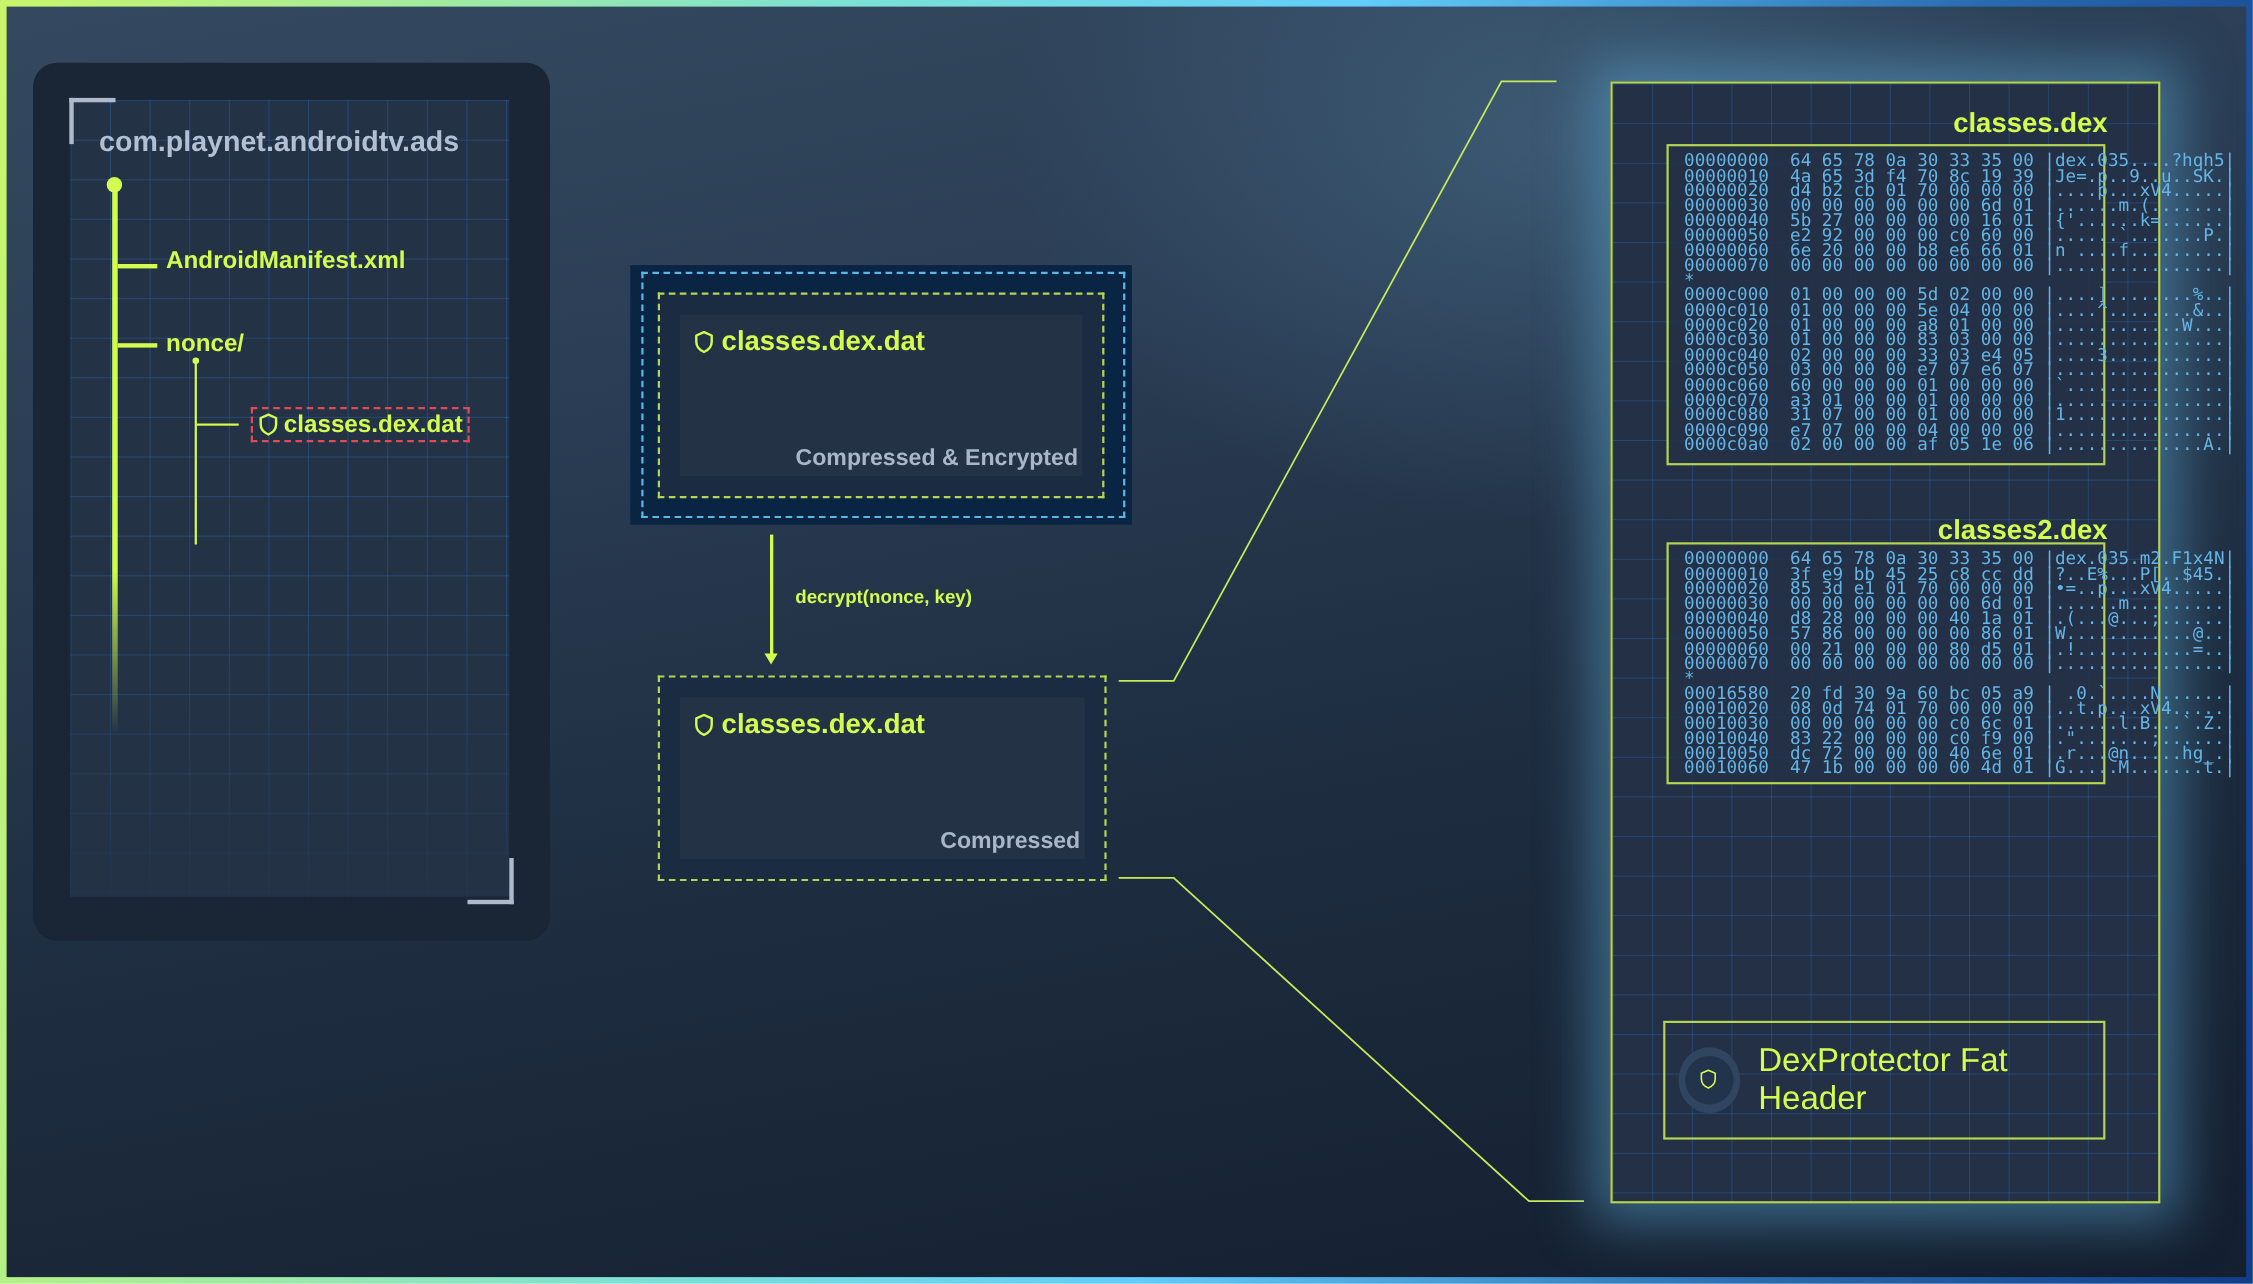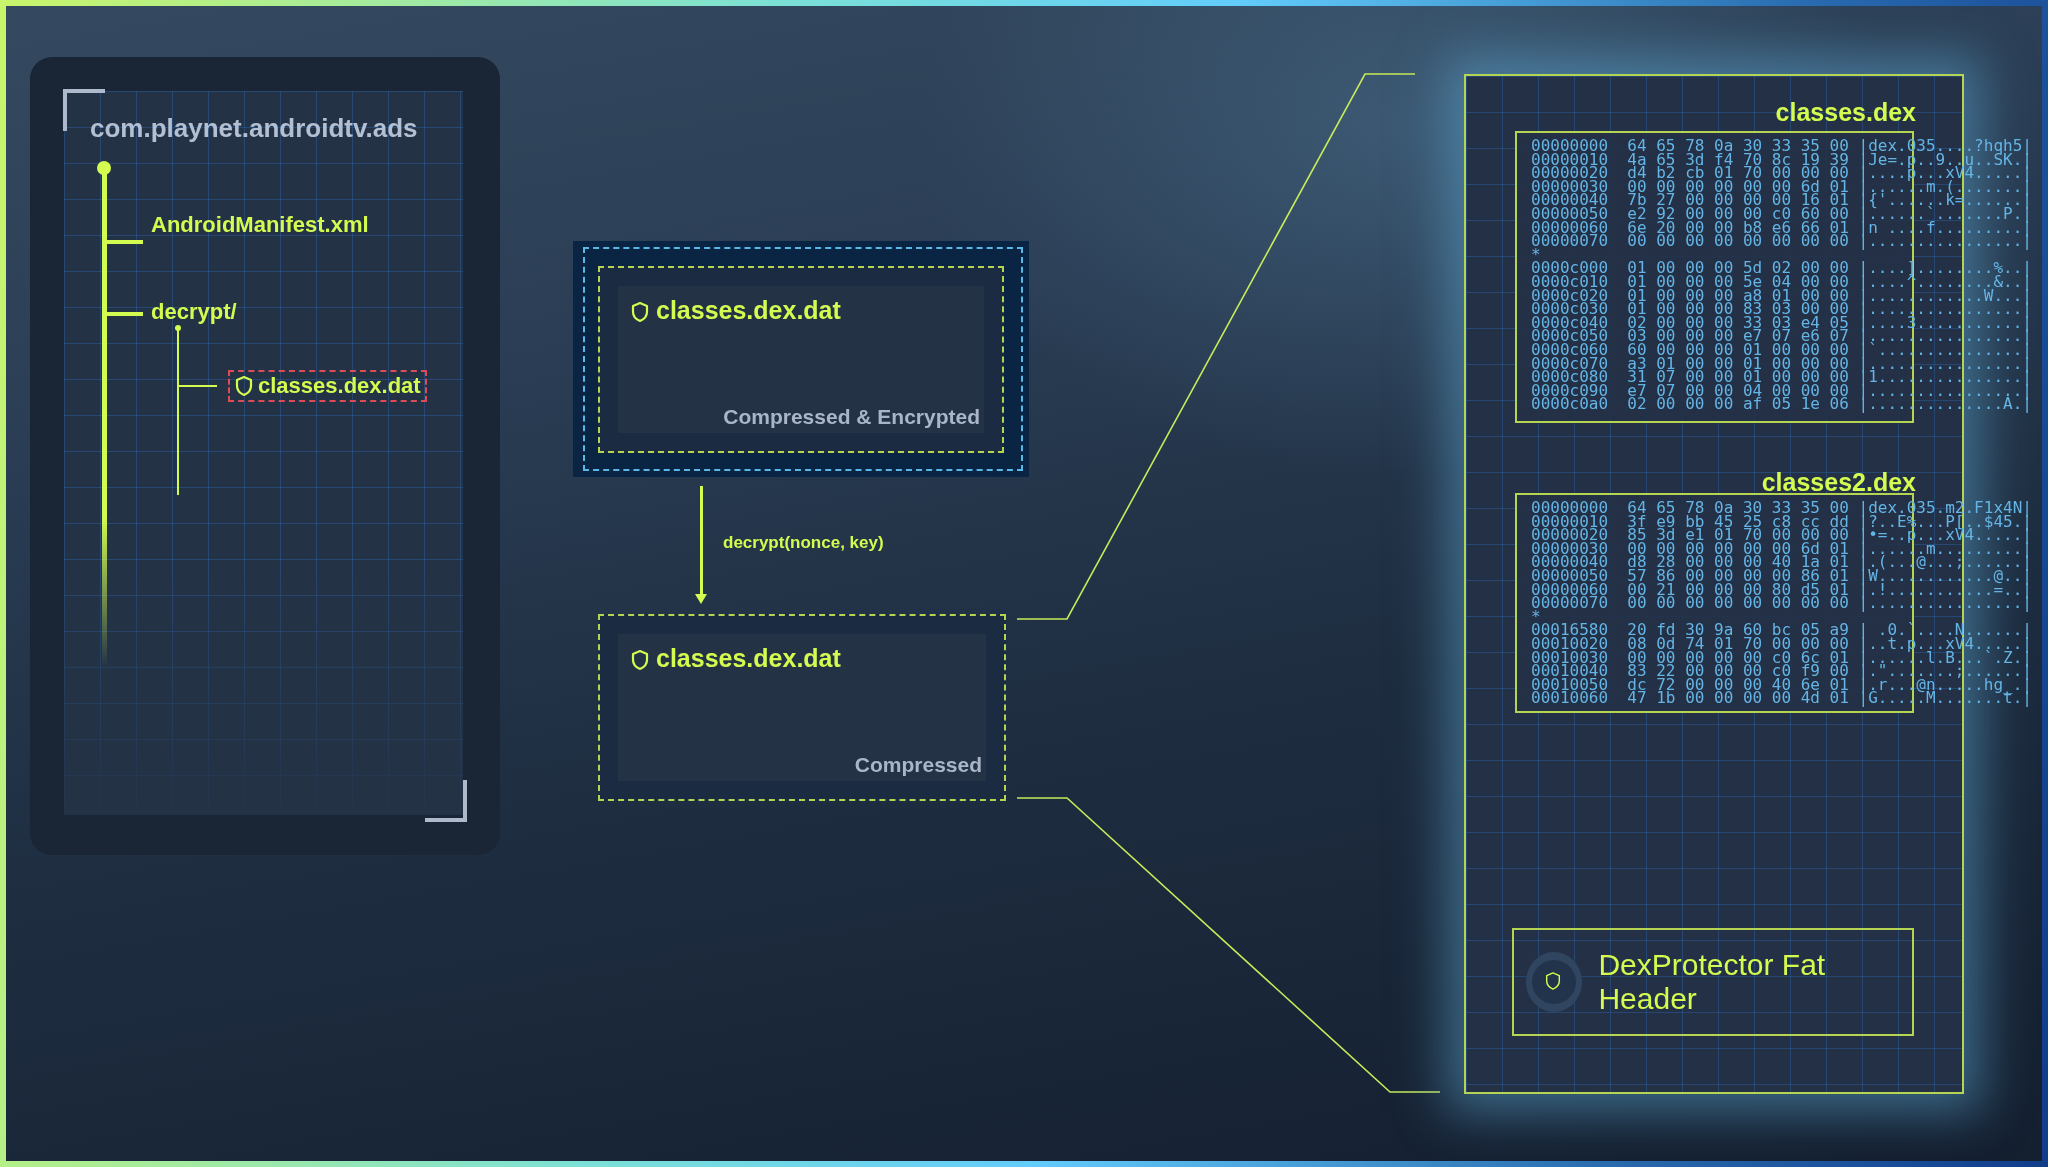--- a/index.html
+++ b/index.html
@@ -225,7 +225,7 @@
       <div class="hex-line">00000010  4a 65 3d f4 70 8c 19 39 |Je=.p..9..u..SK.|</div>
       <div class="hex-line">00000020  d4 b2 cb 01 70 00 00 00 |....p...xV4.....|</div>
       <div class="hex-line">00000030  00 00 00 00 00 00 6d 01 |......m.(.......|</div>
-      <div class="hex-line">00000040  7b 27 00 00 00 00 16 01 |{'......k=......|</div>
+      <div class="hex-line">00000040  5b 27 00 00 00 00 16 01 |{'......k=......|</div>
       <div class="hex-line">00000050  e2 92 00 00 00 c0 60 00 |......`.......P.|</div>
       <div class="hex-line">00000060  6e 20 00 00 b8 e6 66 01 |n ....f.........|</div>
       <div class="hex-line">00000070  00 00 00 00 00 00 00 00 |................|</div>

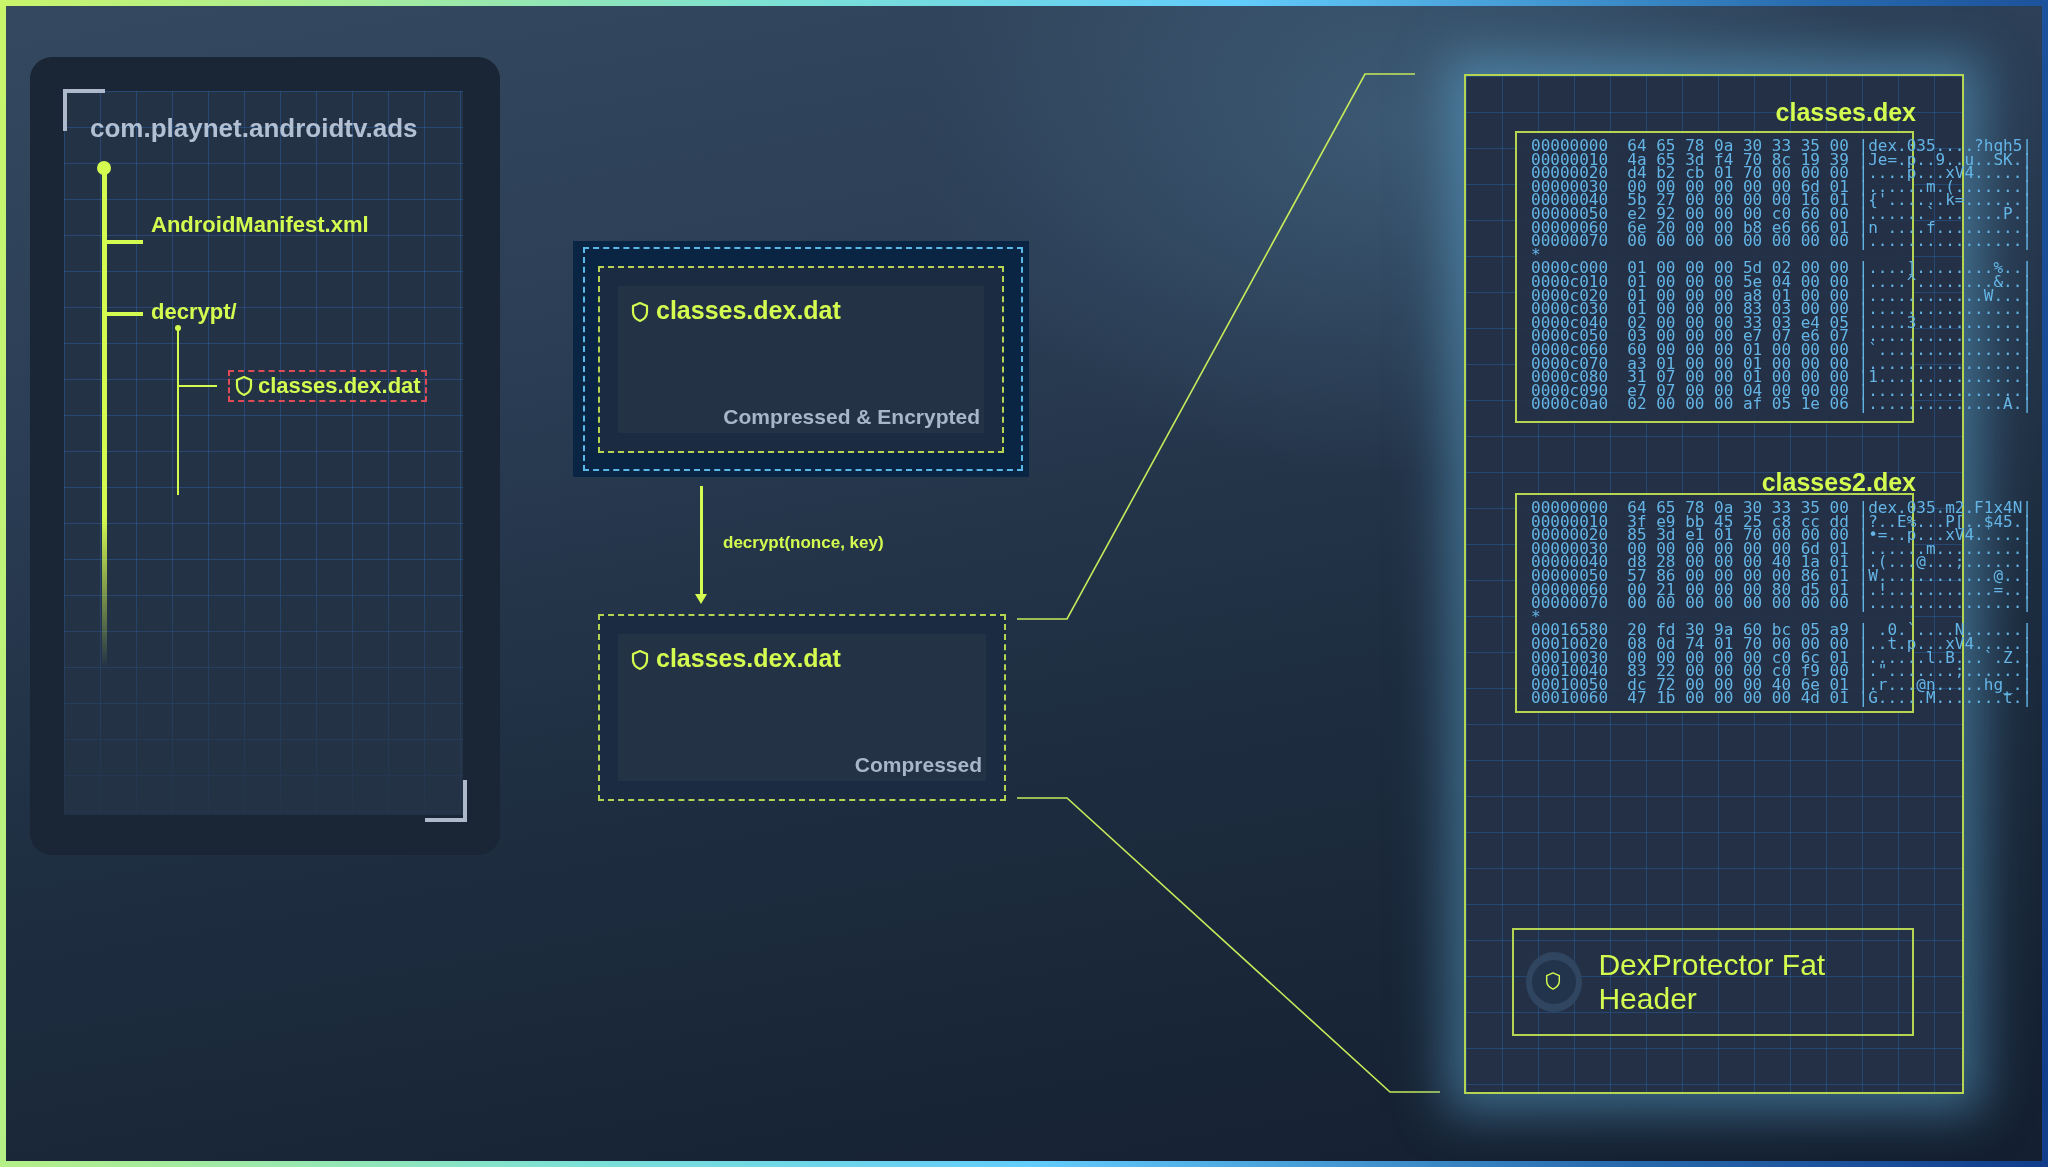--- a/index.html
+++ b/index.html
@@ -159,7 +159,7 @@
 <div class="tree-dot"></div>
 
 <div class="tree-branch" style="left:107px; top:240px; width:36px;"></div>
-<div class="tree-label" style="left:151px; top:212px;">AndroidManifest.xml</div>
+<div class="tree-label" style="left:151px; top:224px;">AndroidManifest.xml</div>
 
 <div class="tree-branch" style="left:107px; top:312px; width:36px;"></div>
 <div class="tree-label" style="left:151px; top:299px;">decrypt/</div>

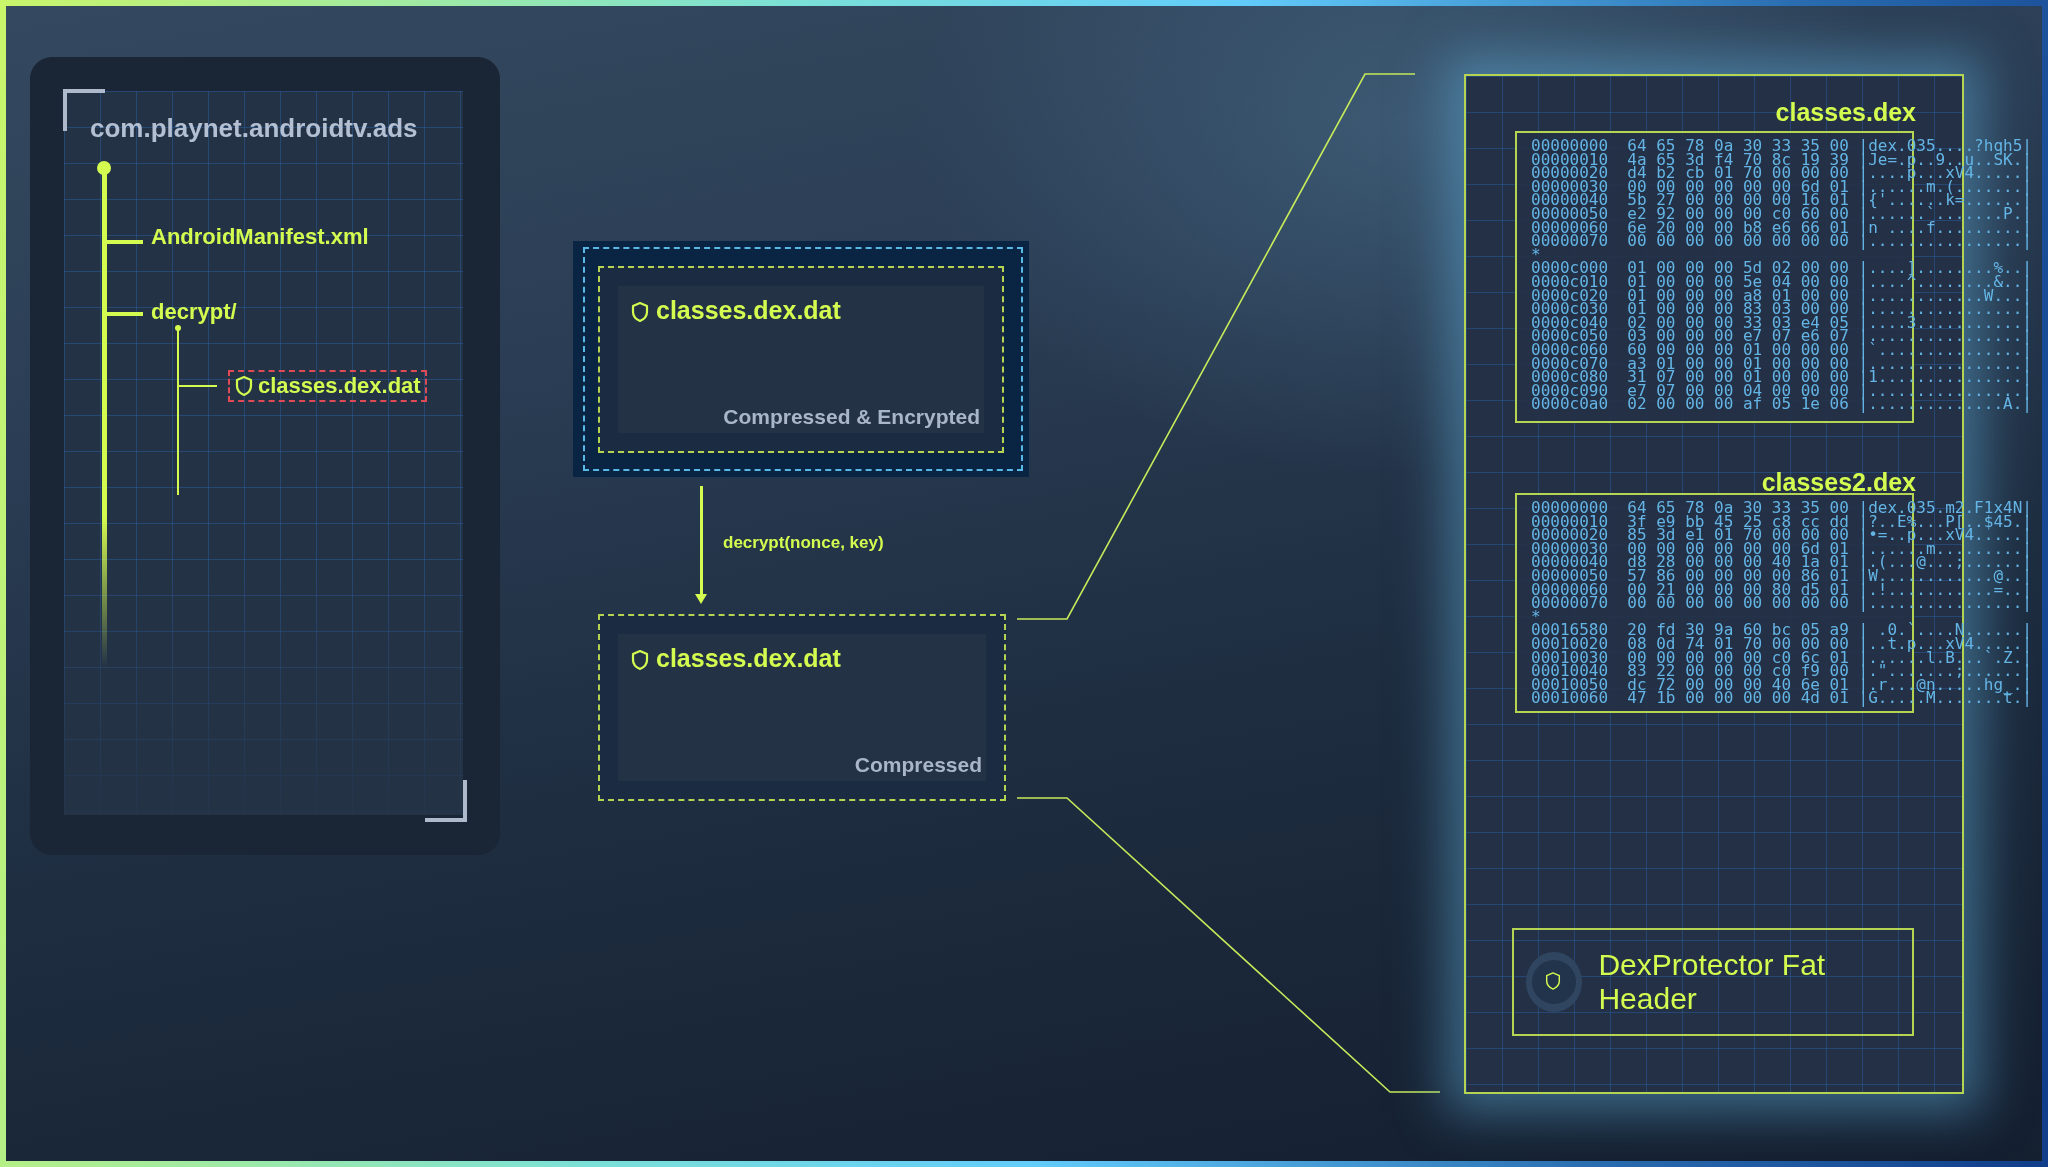--- a/index.html
+++ b/index.html
@@ -162,7 +162,7 @@
 <div class="tree-label" style="left:151px; top:224px;">AndroidManifest.xml</div>
 
 <div class="tree-branch" style="left:107px; top:312px; width:36px;"></div>
-<div class="tree-label" style="left:151px; top:299px;">decrypt/</div>
+<div class="tree-label" style="left:151px; top:299px;">nonce/</div>
 
 <div class="tree-sub"></div>
 <div class="tree-sub-dot"></div>

